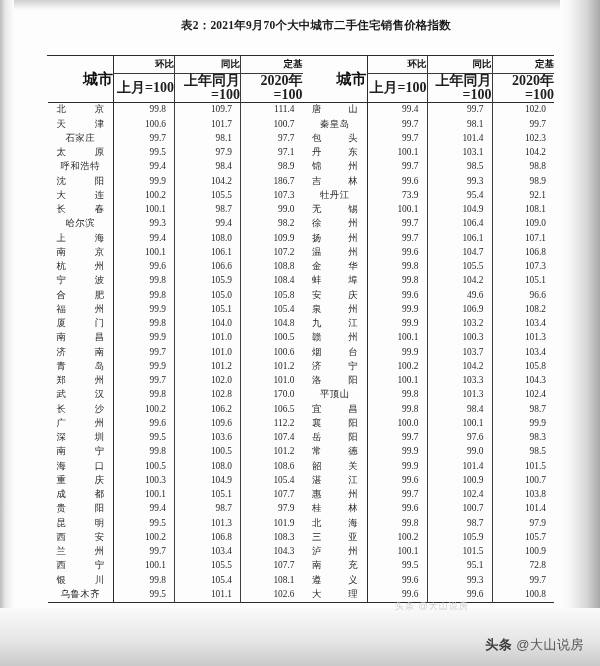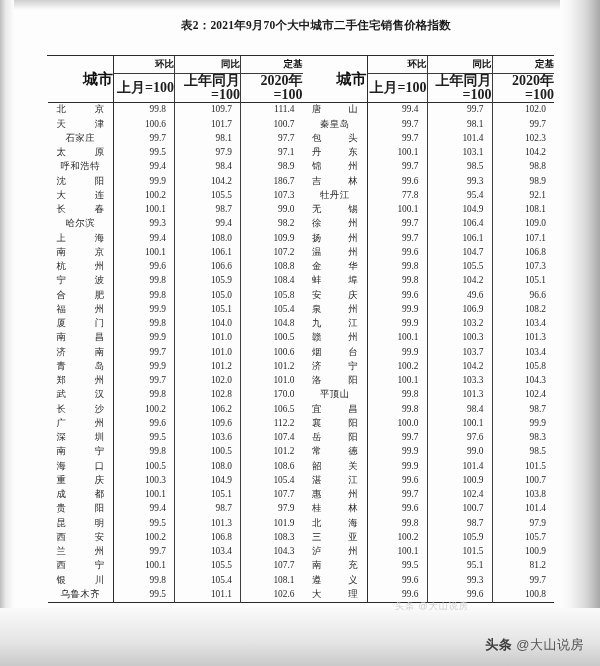--- a/index.html
+++ b/index.html
@@ -611,7 +611,7 @@
             <td class="city">
               <span class="cn tight">牡丹江</span>
             </td>
-            <td class="num first">77.8</td>
+            <td class="num first">73.9</td>
             <td class="num">95.4</td>
             <td class="num">92.1</td>
           </tr>

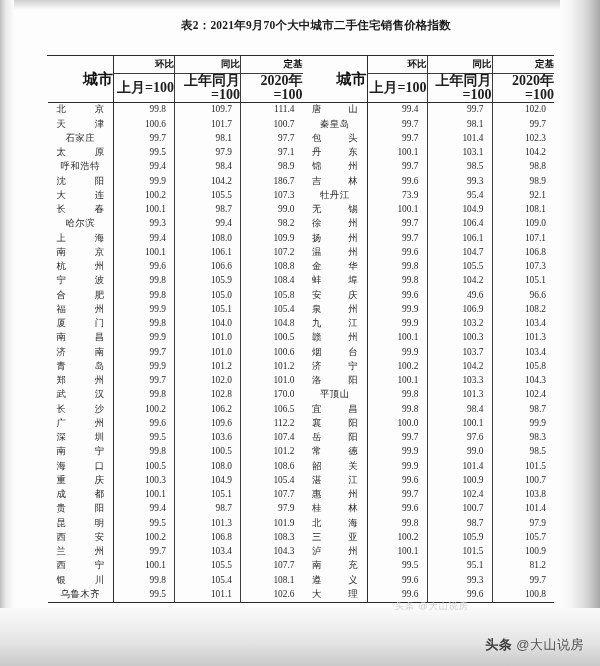--- a/index.html
+++ b/index.html
@@ -821,7 +821,7 @@
             </td>
             <td class="num first">99.5</td>
             <td class="num">95.1</td>
-            <td class="num">81.2</td>
+            <td class="num">72.8</td>
           </tr>
           <tr>
             <td class="city">

